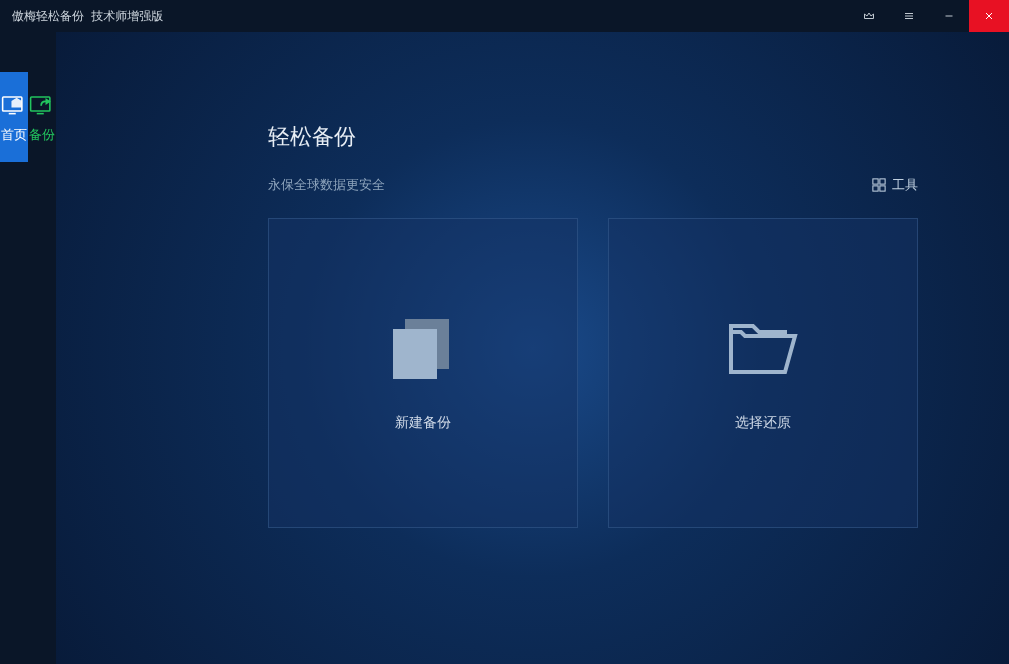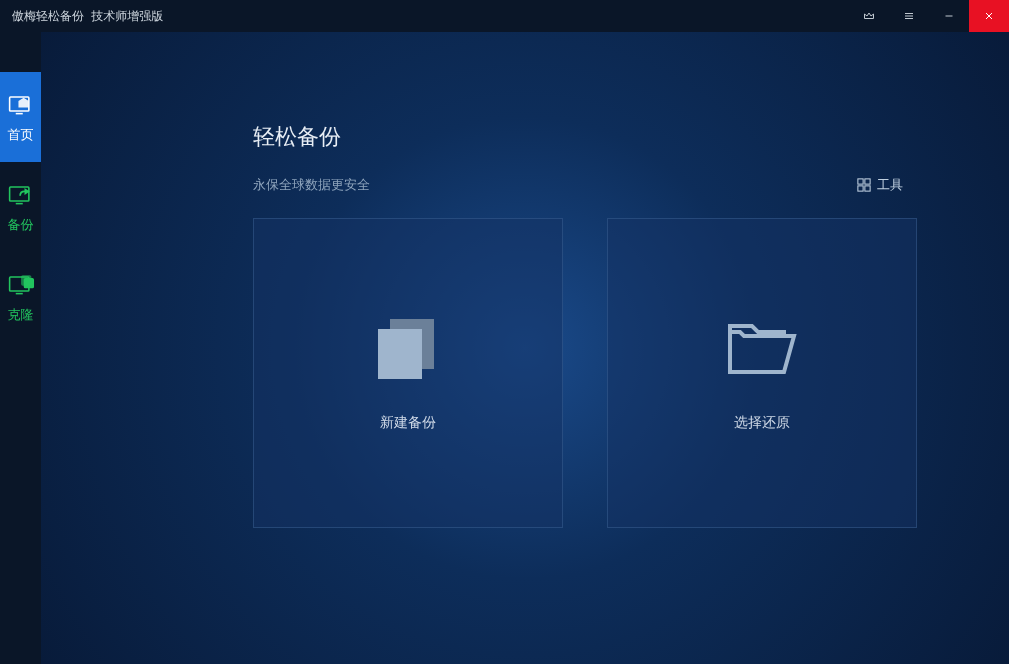--- a/index.html
+++ b/index.html
@@ -73,7 +73,7 @@
       width: 112px;
       background: #0a1628;
       display: flex;
-      flex-direction: column;
+      flex-direction: row;
       padding-top: 40px;
     }
     

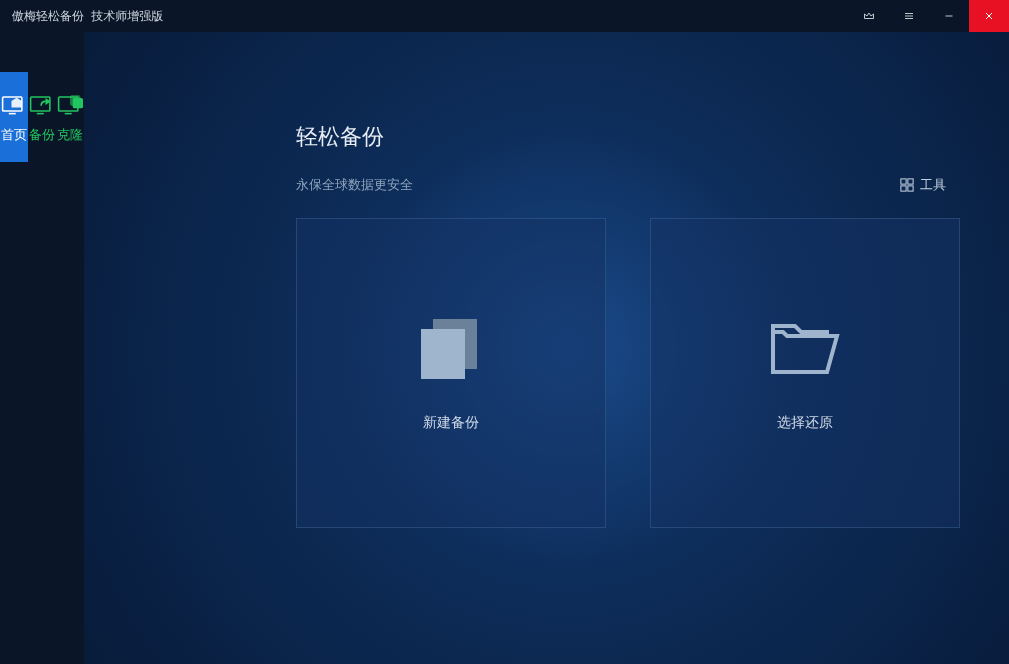--- a/index.html
+++ b/index.html
@@ -235,15 +235,6 @@
       </div>
 
 
-      <div class="sidebar-item">
-        <svg class="sidebar-icon" viewBox="0 0 32 32" fill="none" stroke="currentColor" stroke-width="1.8">
-          <rect x="3" y="8" width="22" height="16" rx="1"></rect>
-          <line x1="10" y1="27" x2="18" y2="27"></line>
-          <rect x="17" y="7" width="10" height="10" rx="1" fill="currentColor" opacity="0.6"></rect>
-          <rect x="20" y="10" width="10" height="10" rx="1" fill="currentColor"></rect>
-        </svg>
-        <span class="sidebar-item-label">克隆</span>
-      </div>
 
     </div>
 

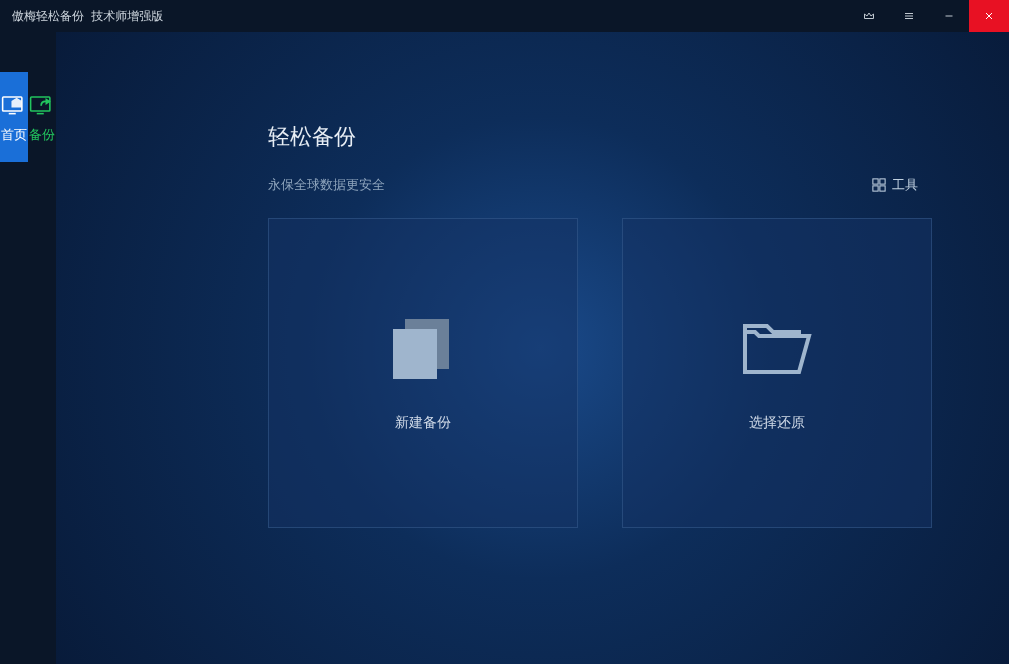--- a/index.html
+++ b/index.html
@@ -150,7 +150,7 @@
     
     .cards {
       display: flex;
-      gap: 44px;
+      gap: 30px;
       margin-top: 24px;
       margin-left: 120px;
     }

